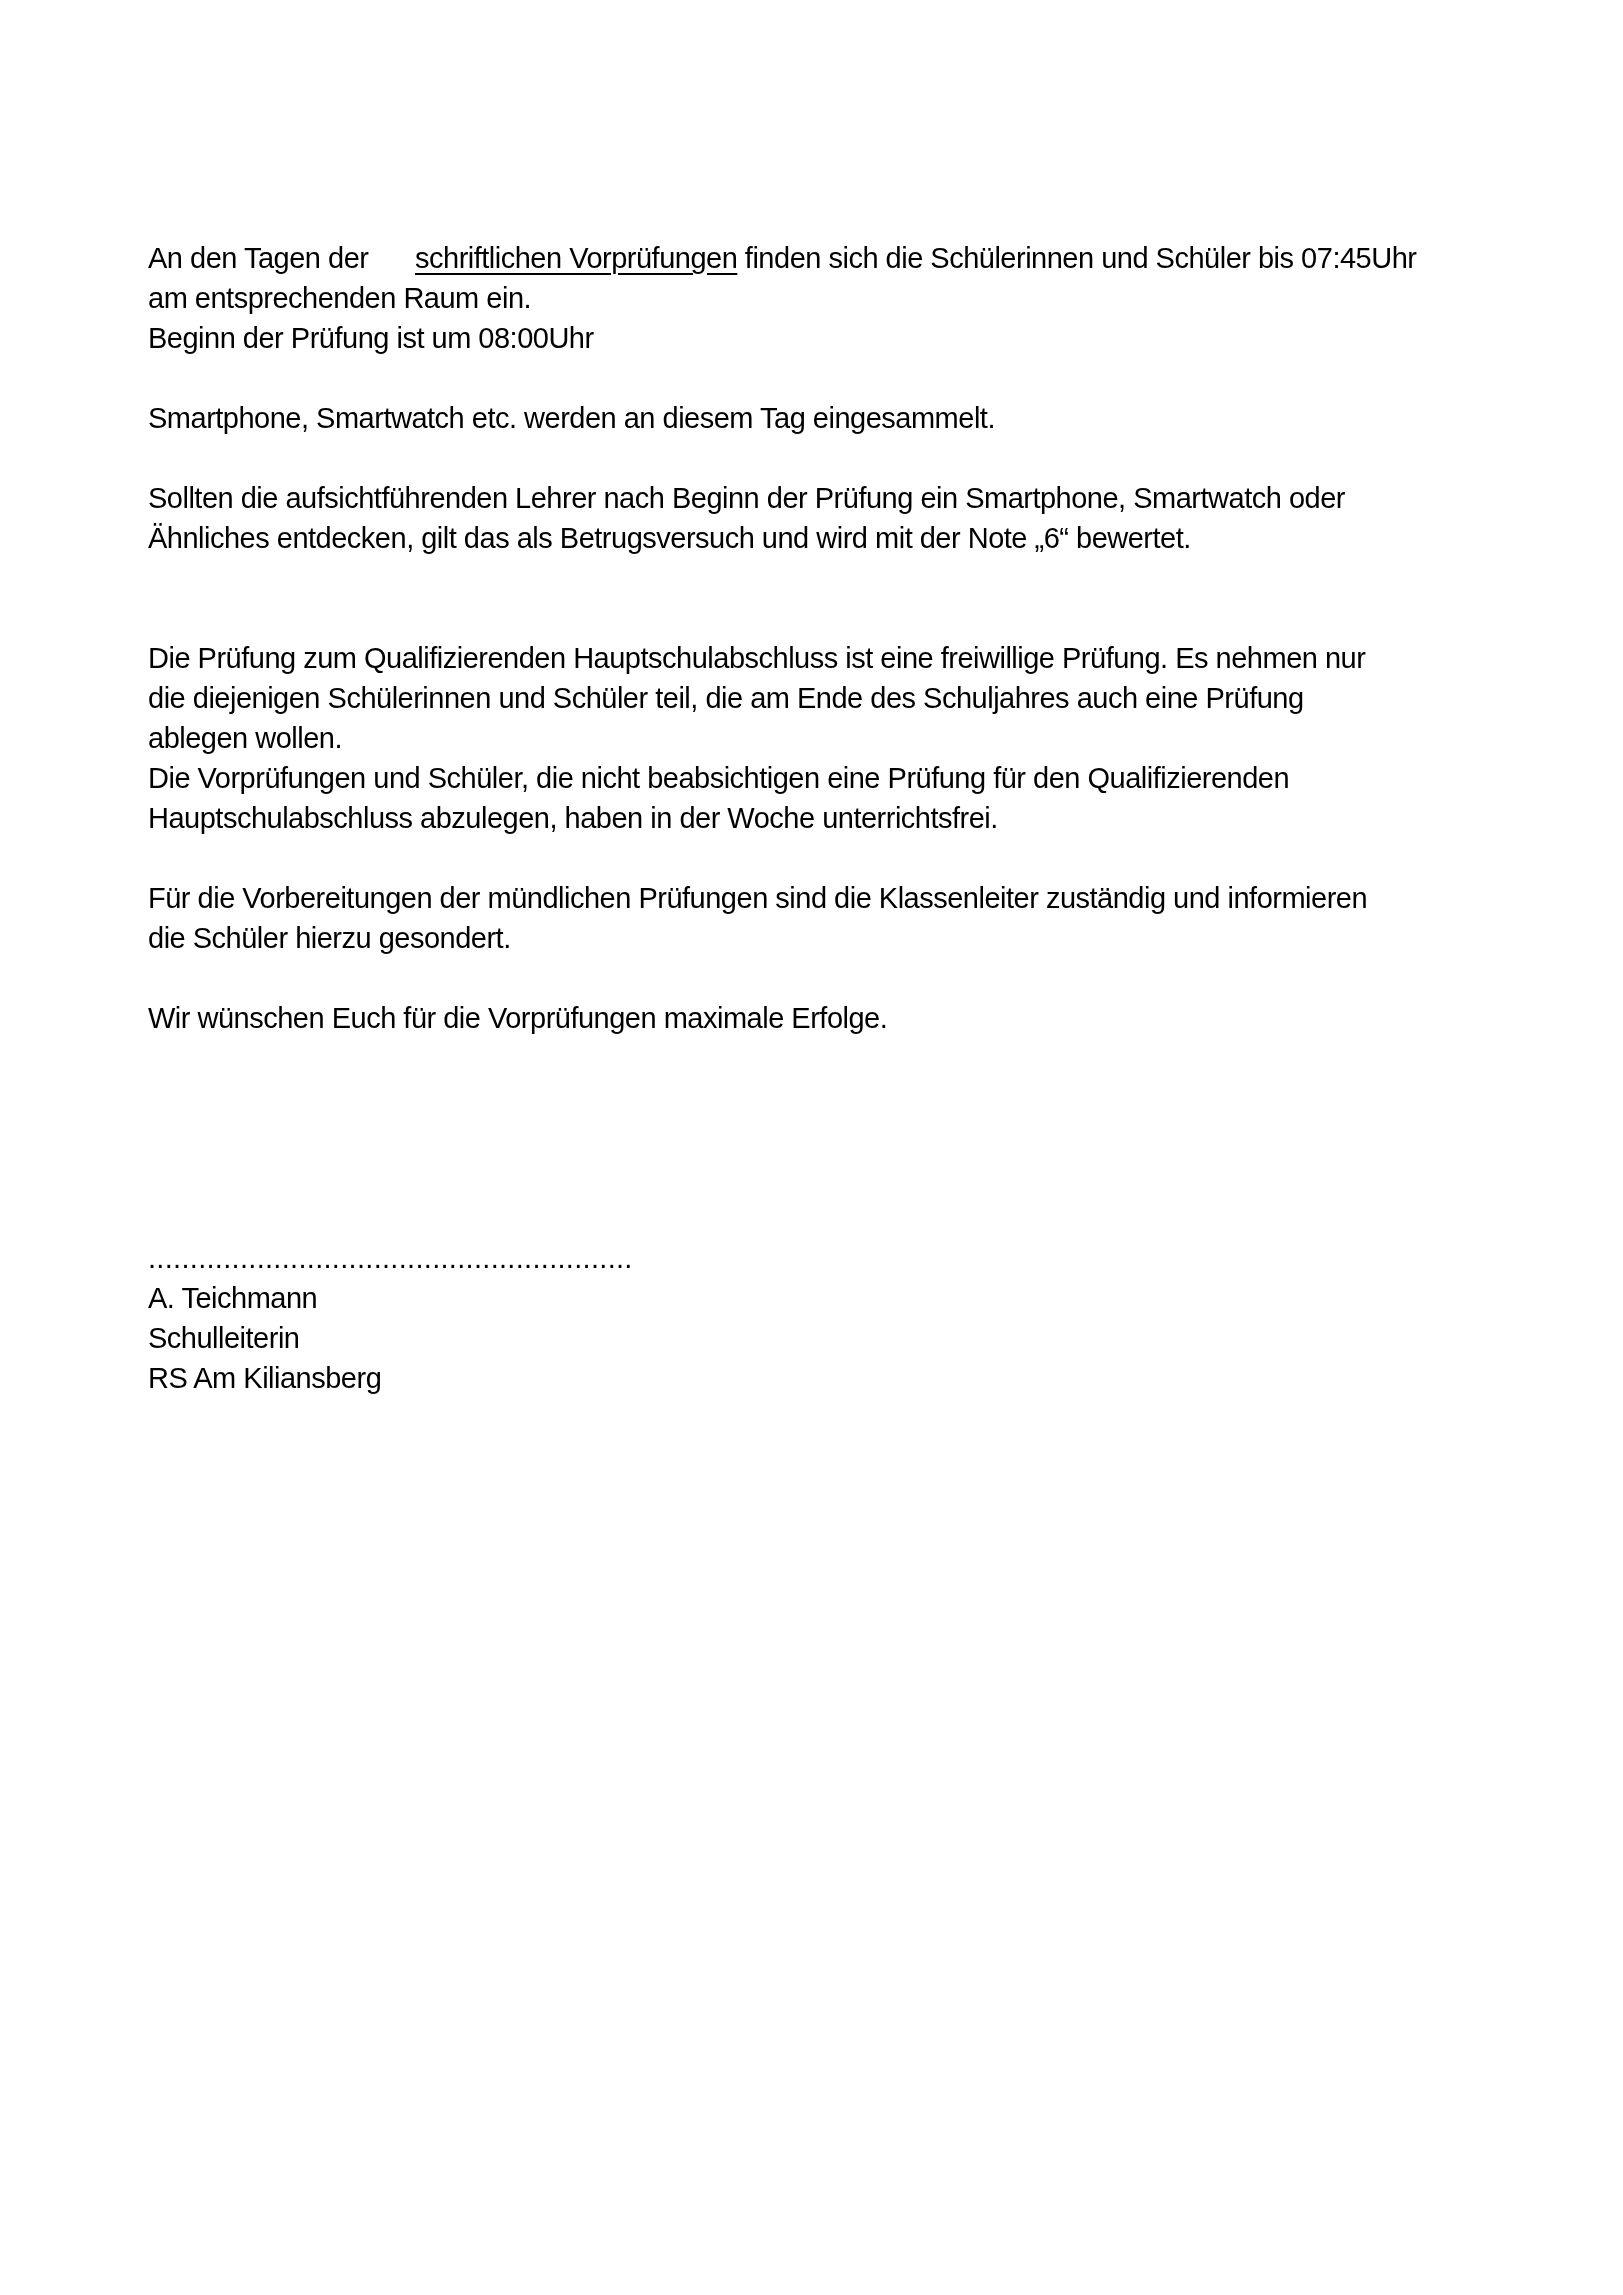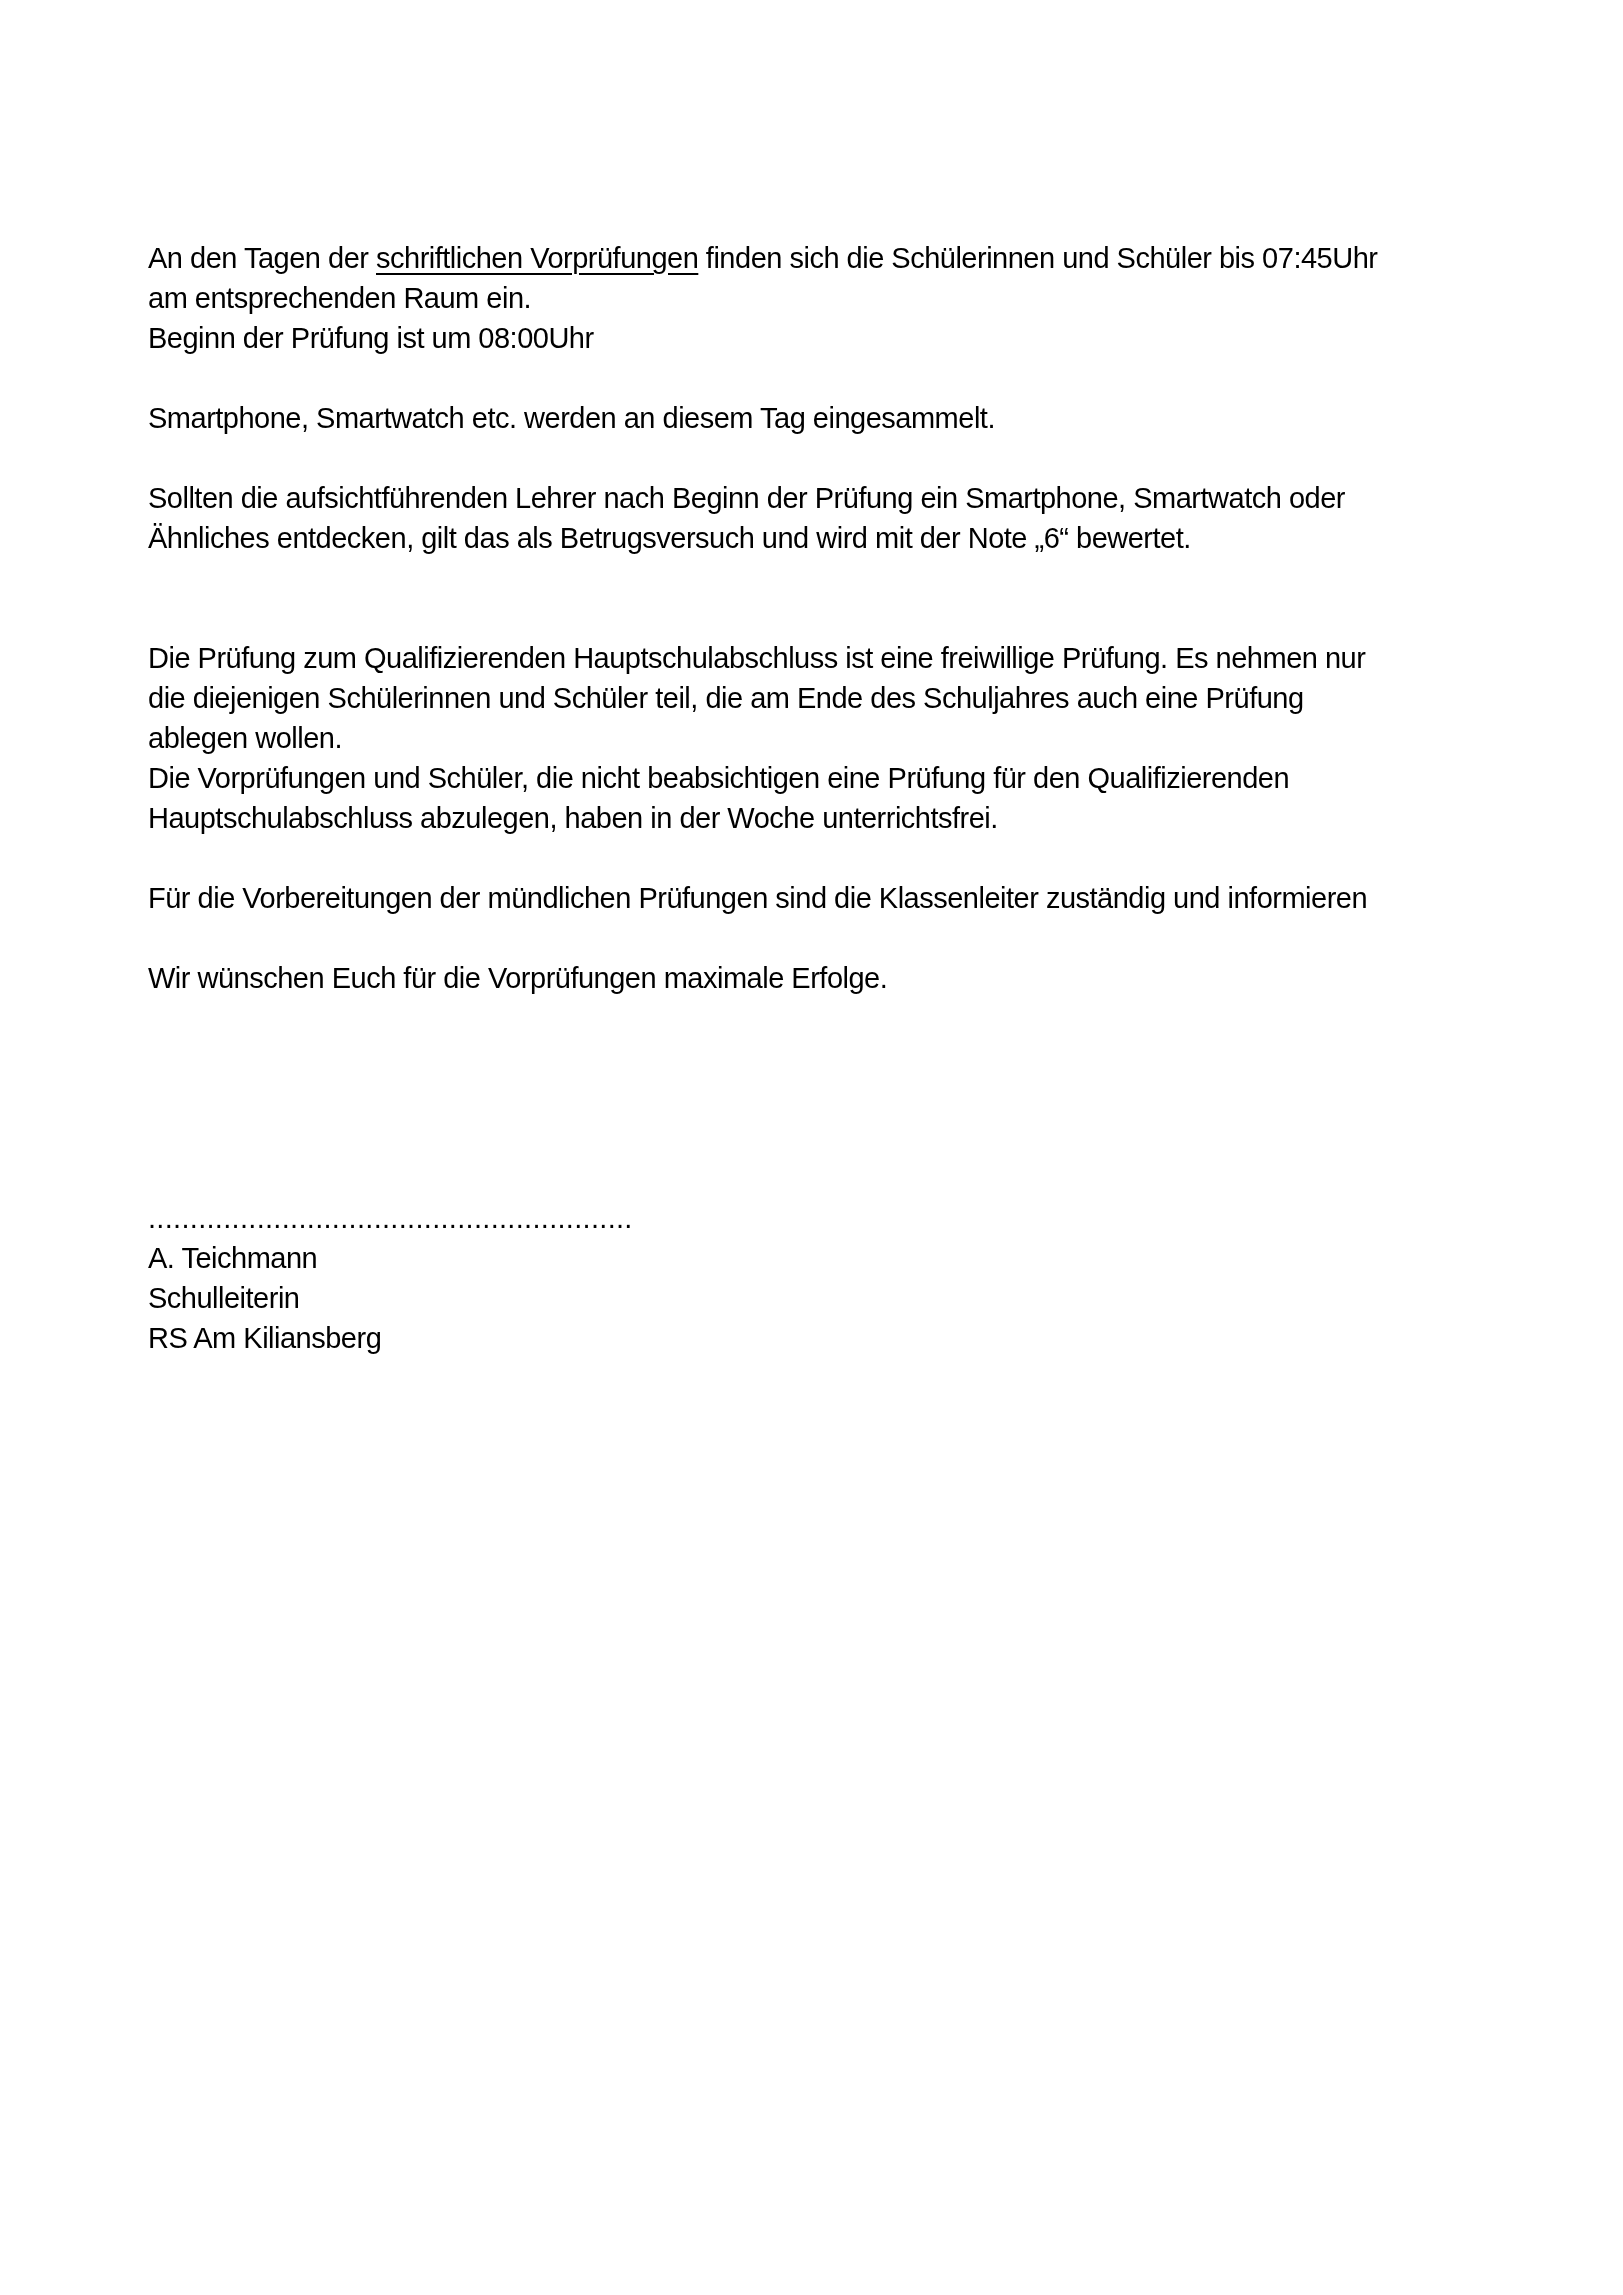--- a/index.html
+++ b/index.html
@@ -41,6 +41,7 @@
     text-decoration-thickness: 2px;
     text-underline-offset: 4.6px;
     text-decoration-color: #000000;
+    margin-left: 39px;
   }
   .dots {
     letter-spacing: 0.3px;

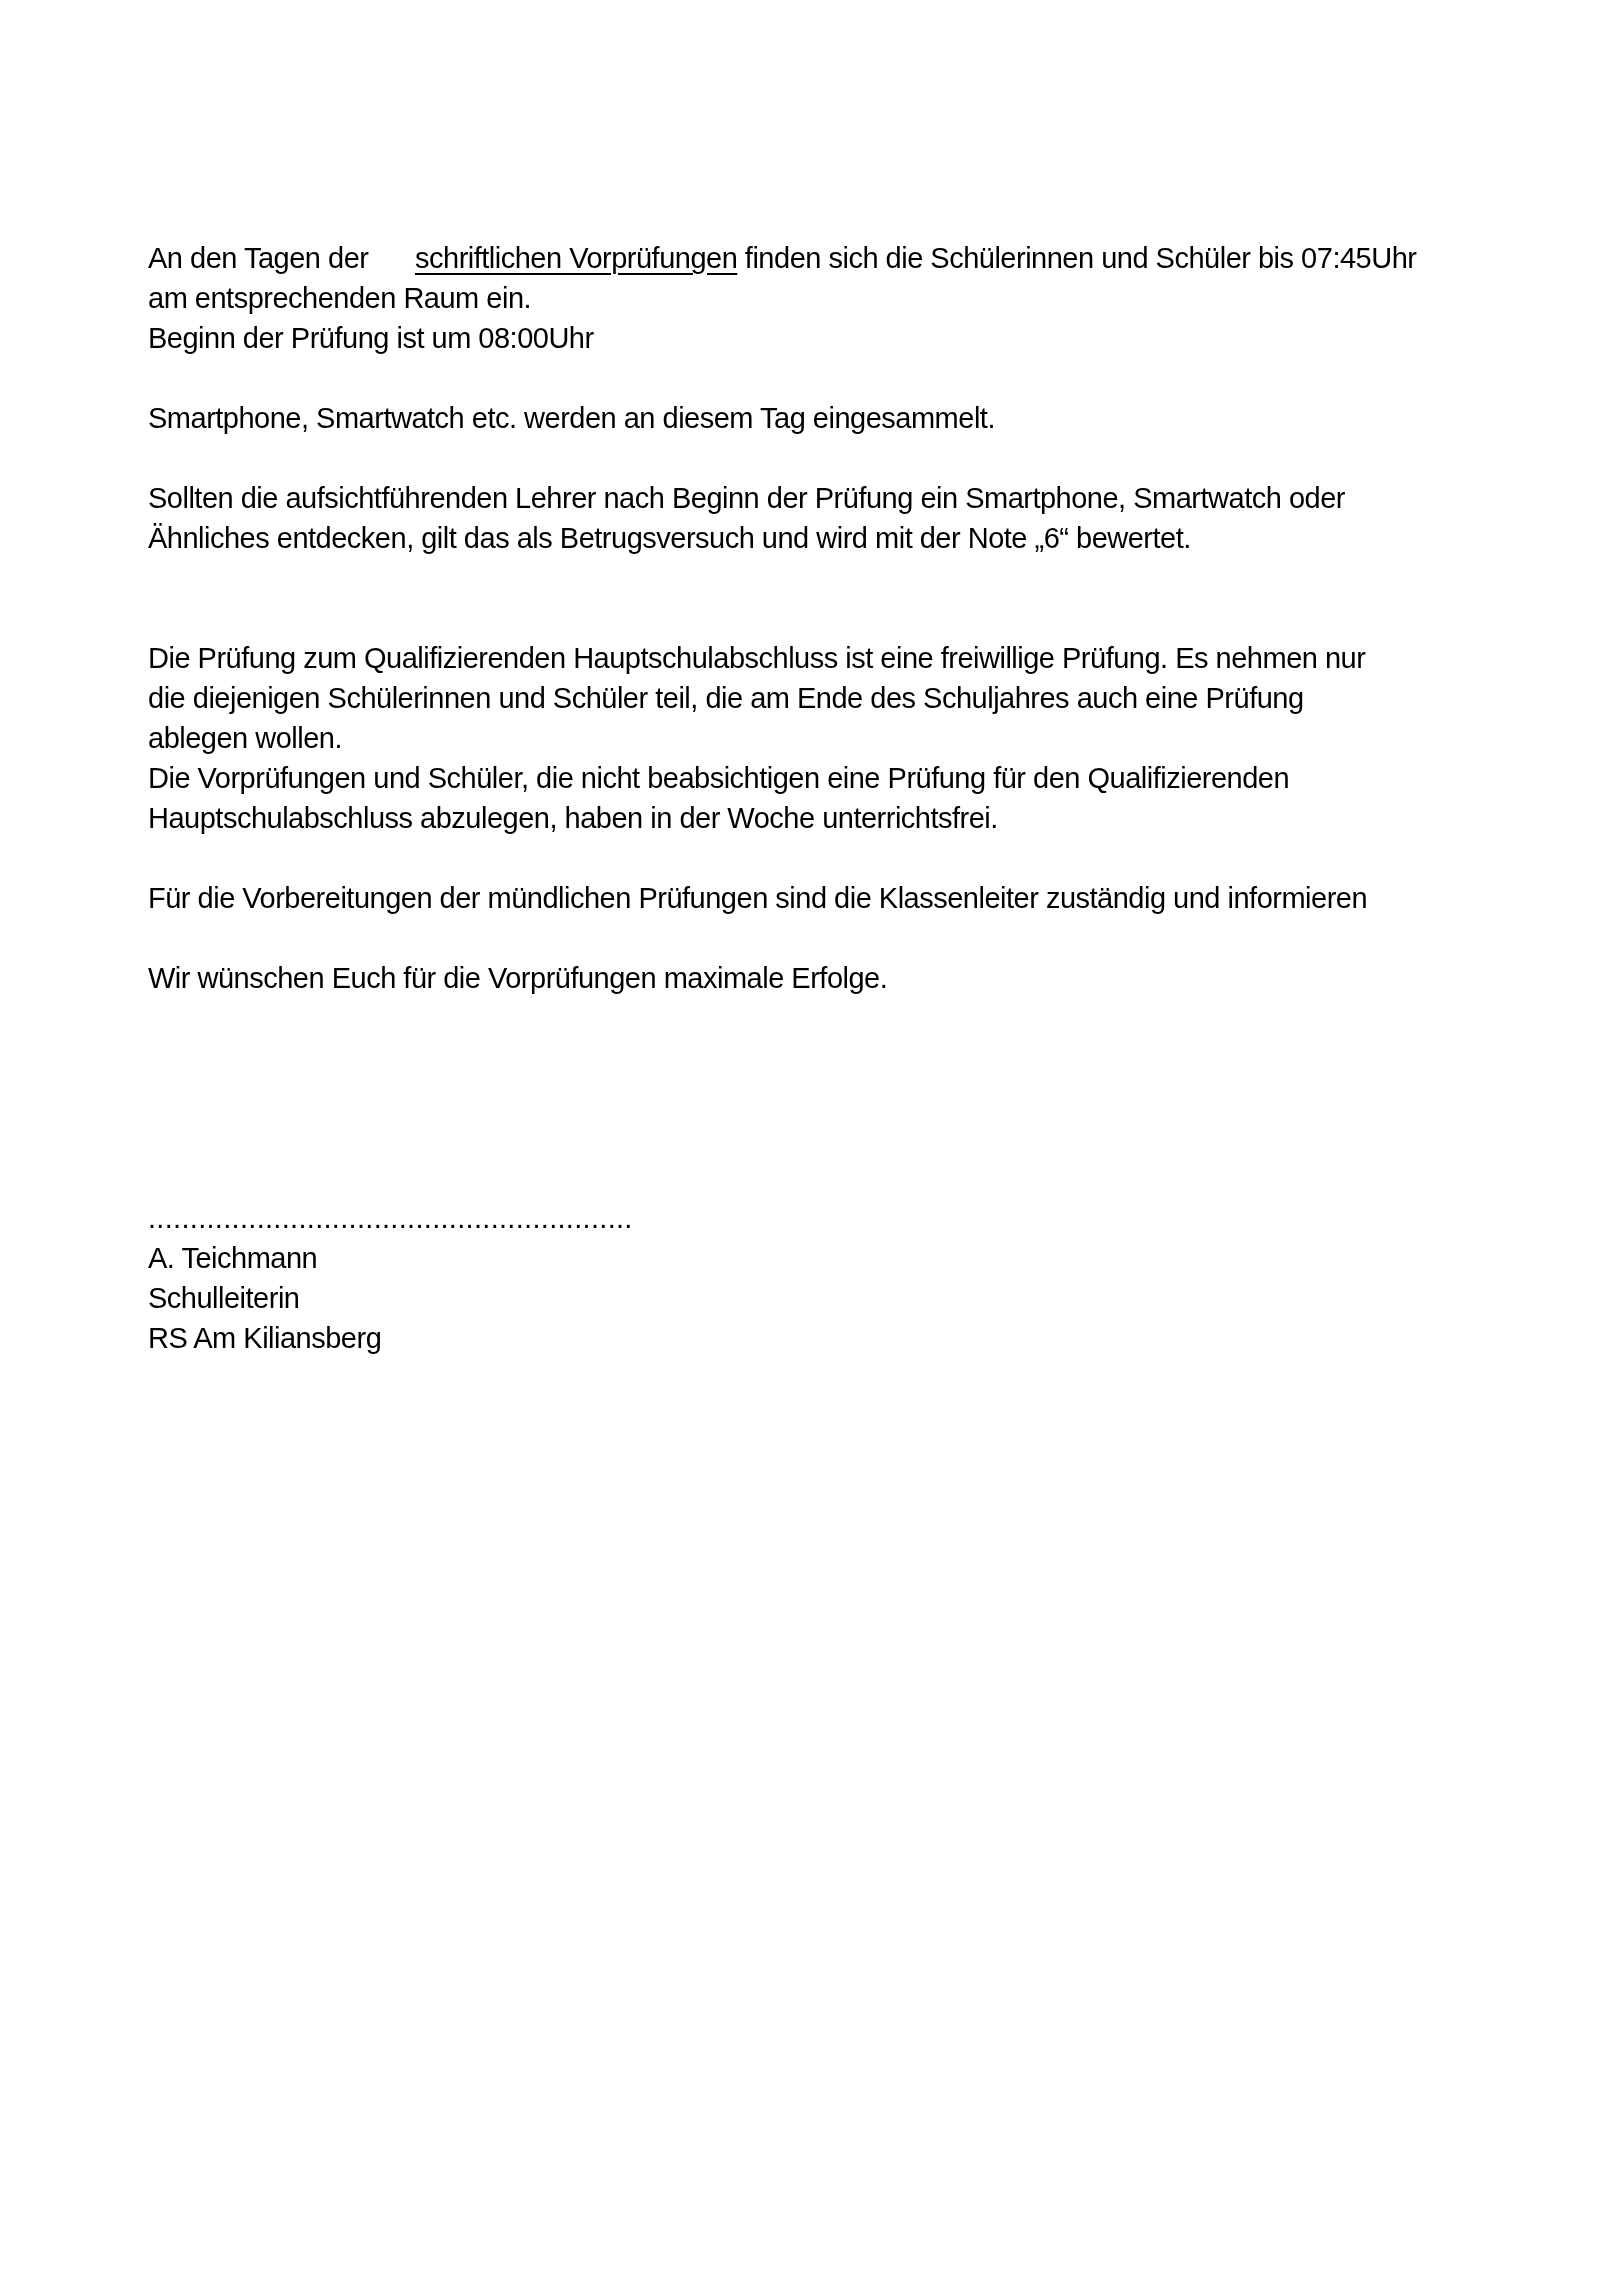--- a/index.html
+++ b/index.html
@@ -91,6 +91,7 @@
 
     <div>
       <div class="line">Für die Vorbereitungen der mündlichen Prüfungen sind die Klassenleiter zuständig und informieren</div>
+      <div class="line">die Schüler hierzu gesondert.</div>
     </div>
 
     <div class="blank"></div>

